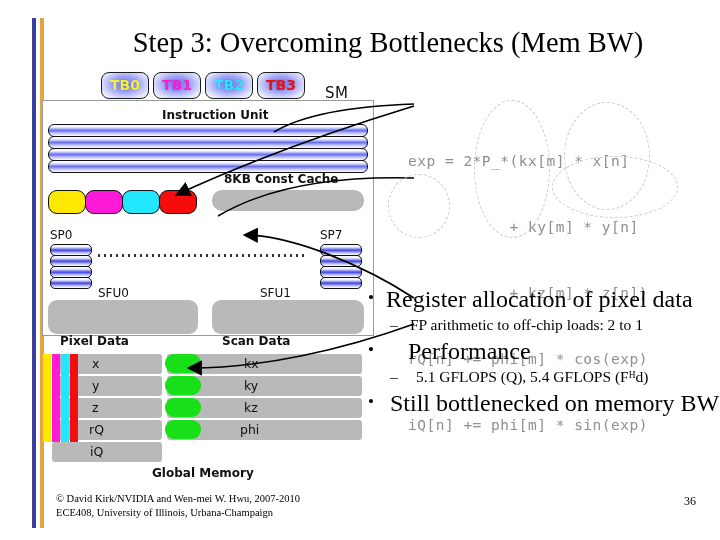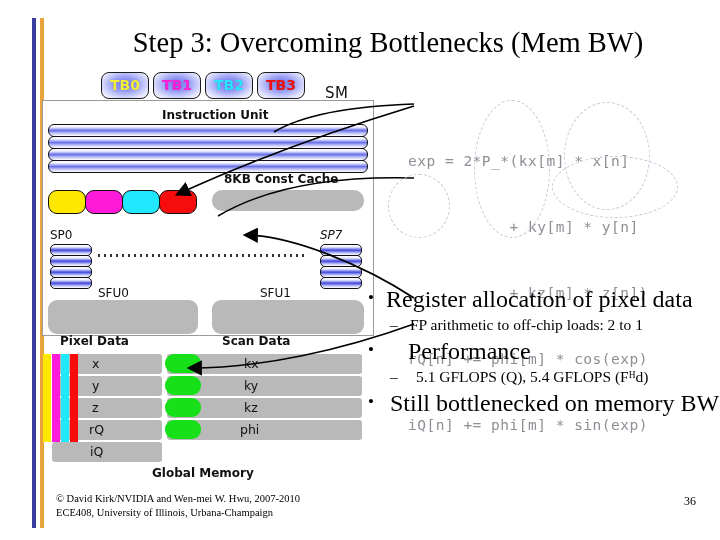--- a/index.html
+++ b/index.html
@@ -182,7 +182,7 @@
     <div class="constcache"></div>
 
     <div class="diaglabel" style="left:8px;top:160px;">SP0</div>
-    <div class="diaglabel" style="left:278px;top:160px;font-style:italic;">SP7</div>
+    <div class="diaglabel" style="left:278px;top:160px;">SP7</div>
 
     <div class="spstack" style="left:8px;top:176px;">
       <div class="spbar" style="top:0px;"></div>

